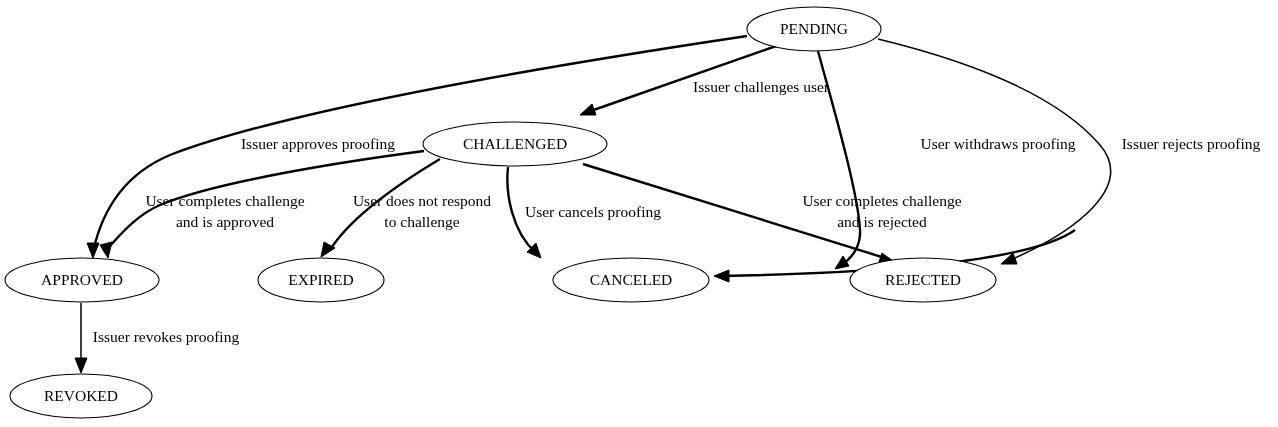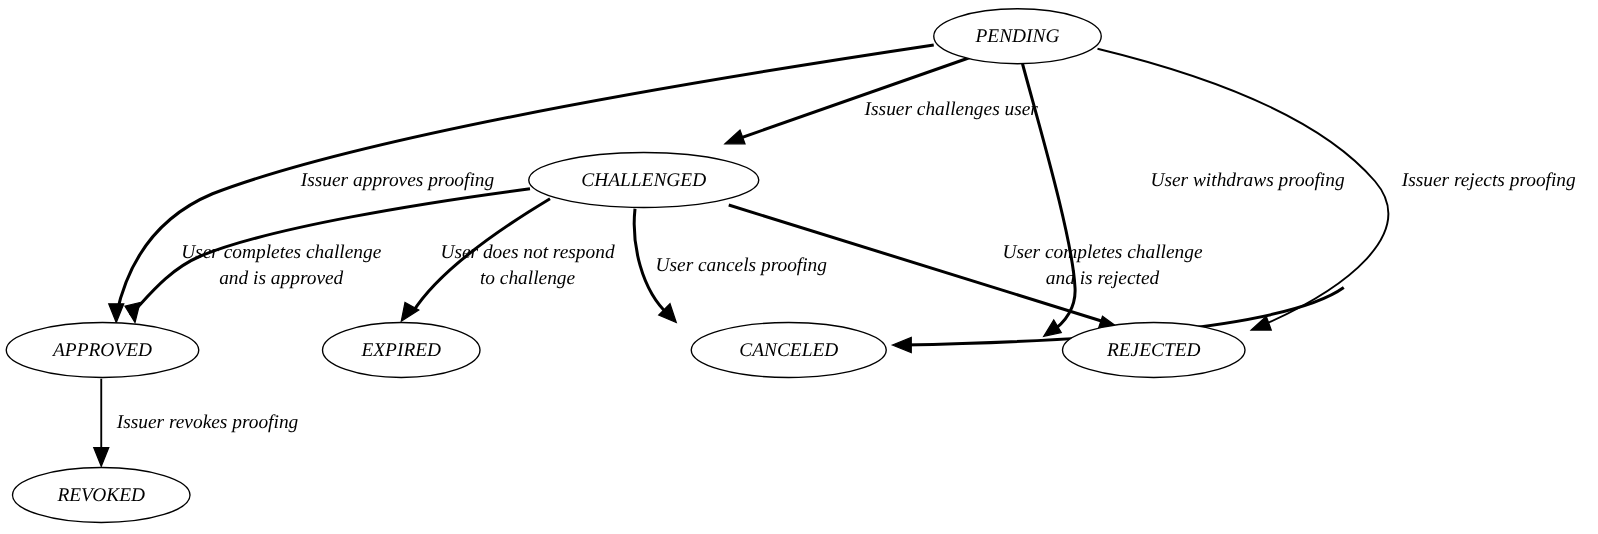--- a/index.html
+++ b/index.html
@@ -15,7 +15,6 @@
     background: #ffffff;
     overflow: hidden;
     font-family: "Liberation Serif", "DejaVu Serif", serif;
-    font-style: italic;
   }
   svg#graph {
     position: absolute;

